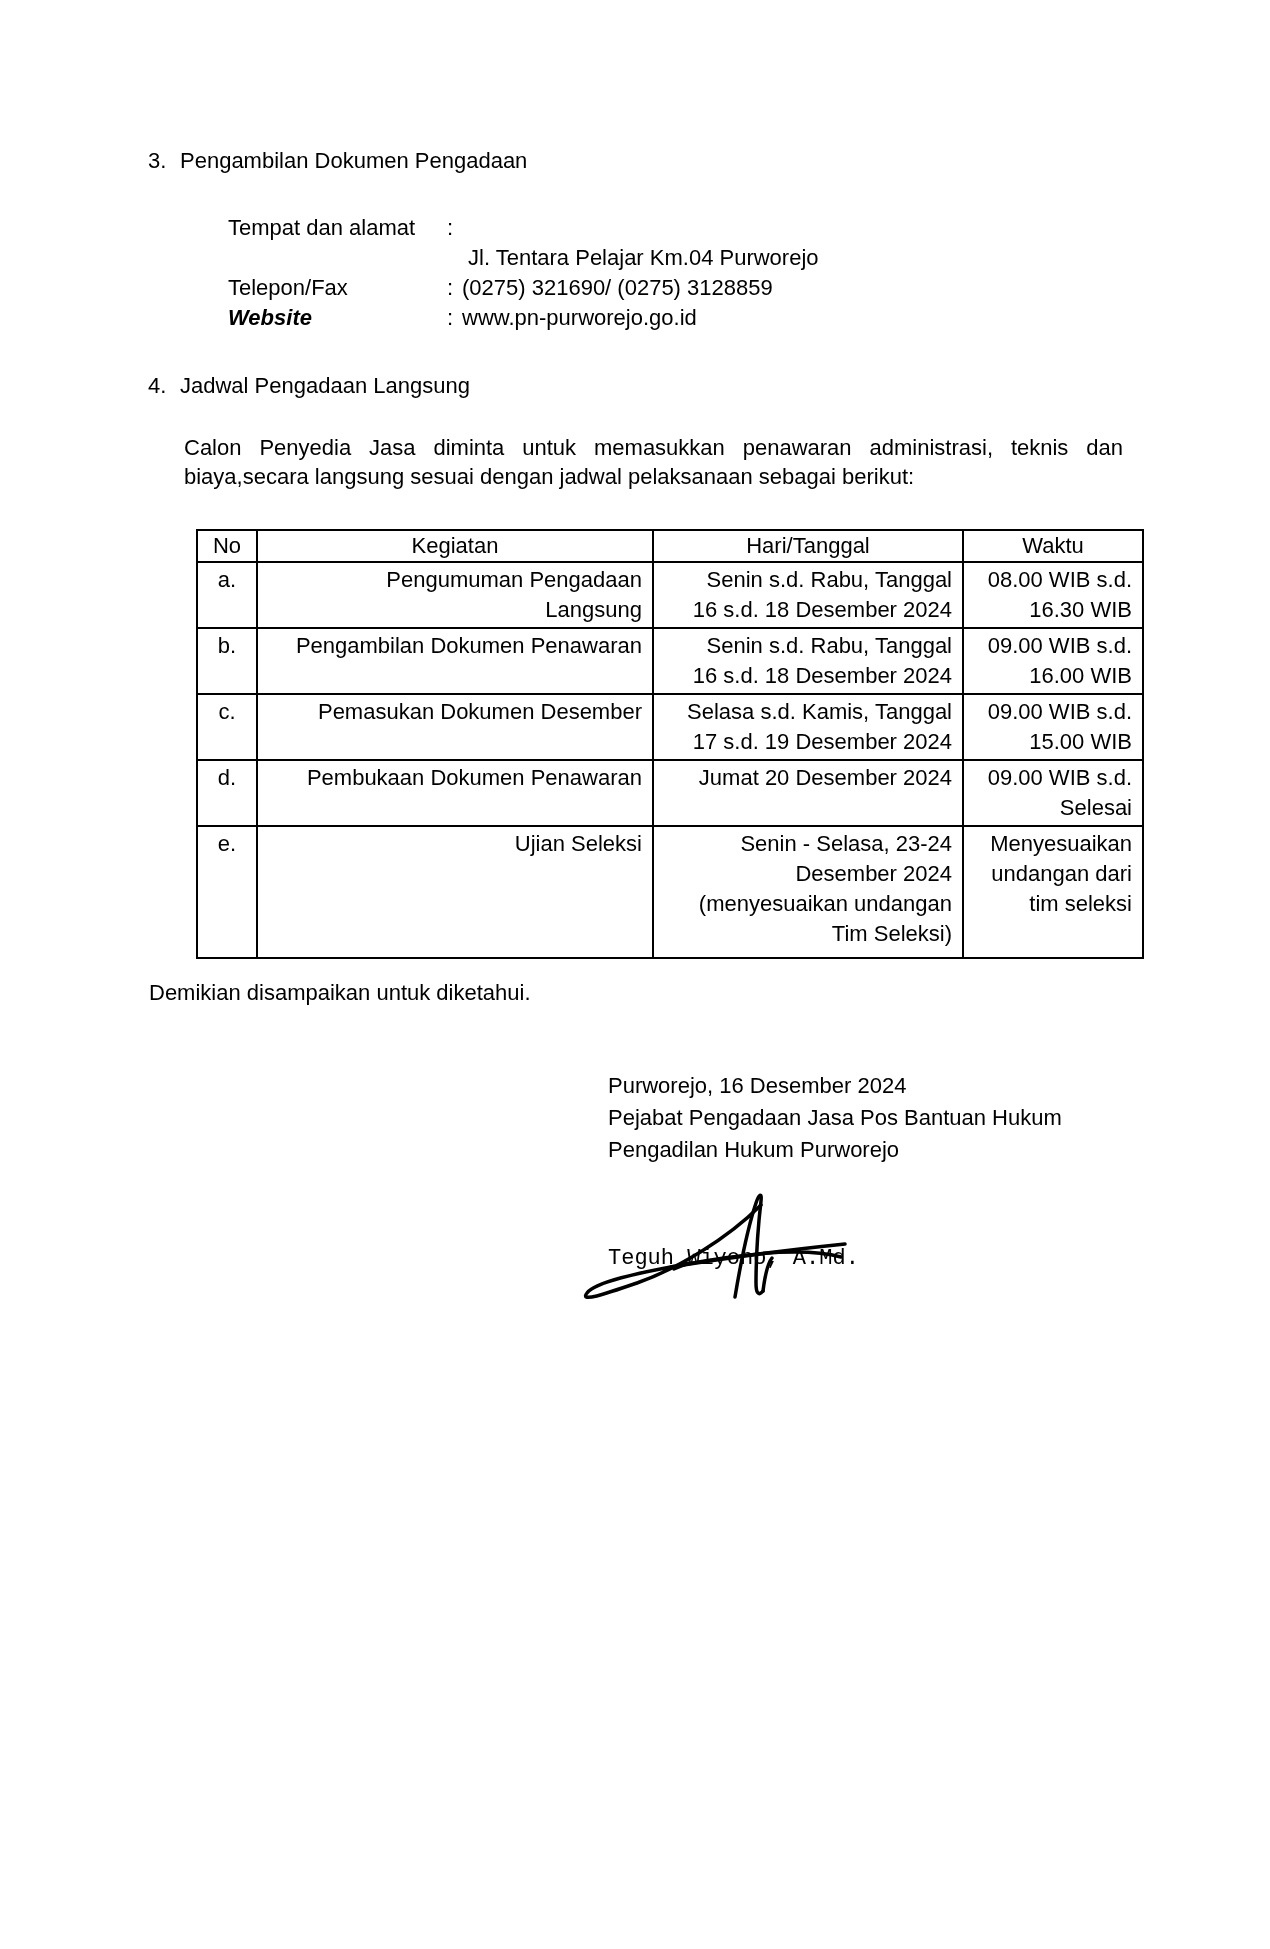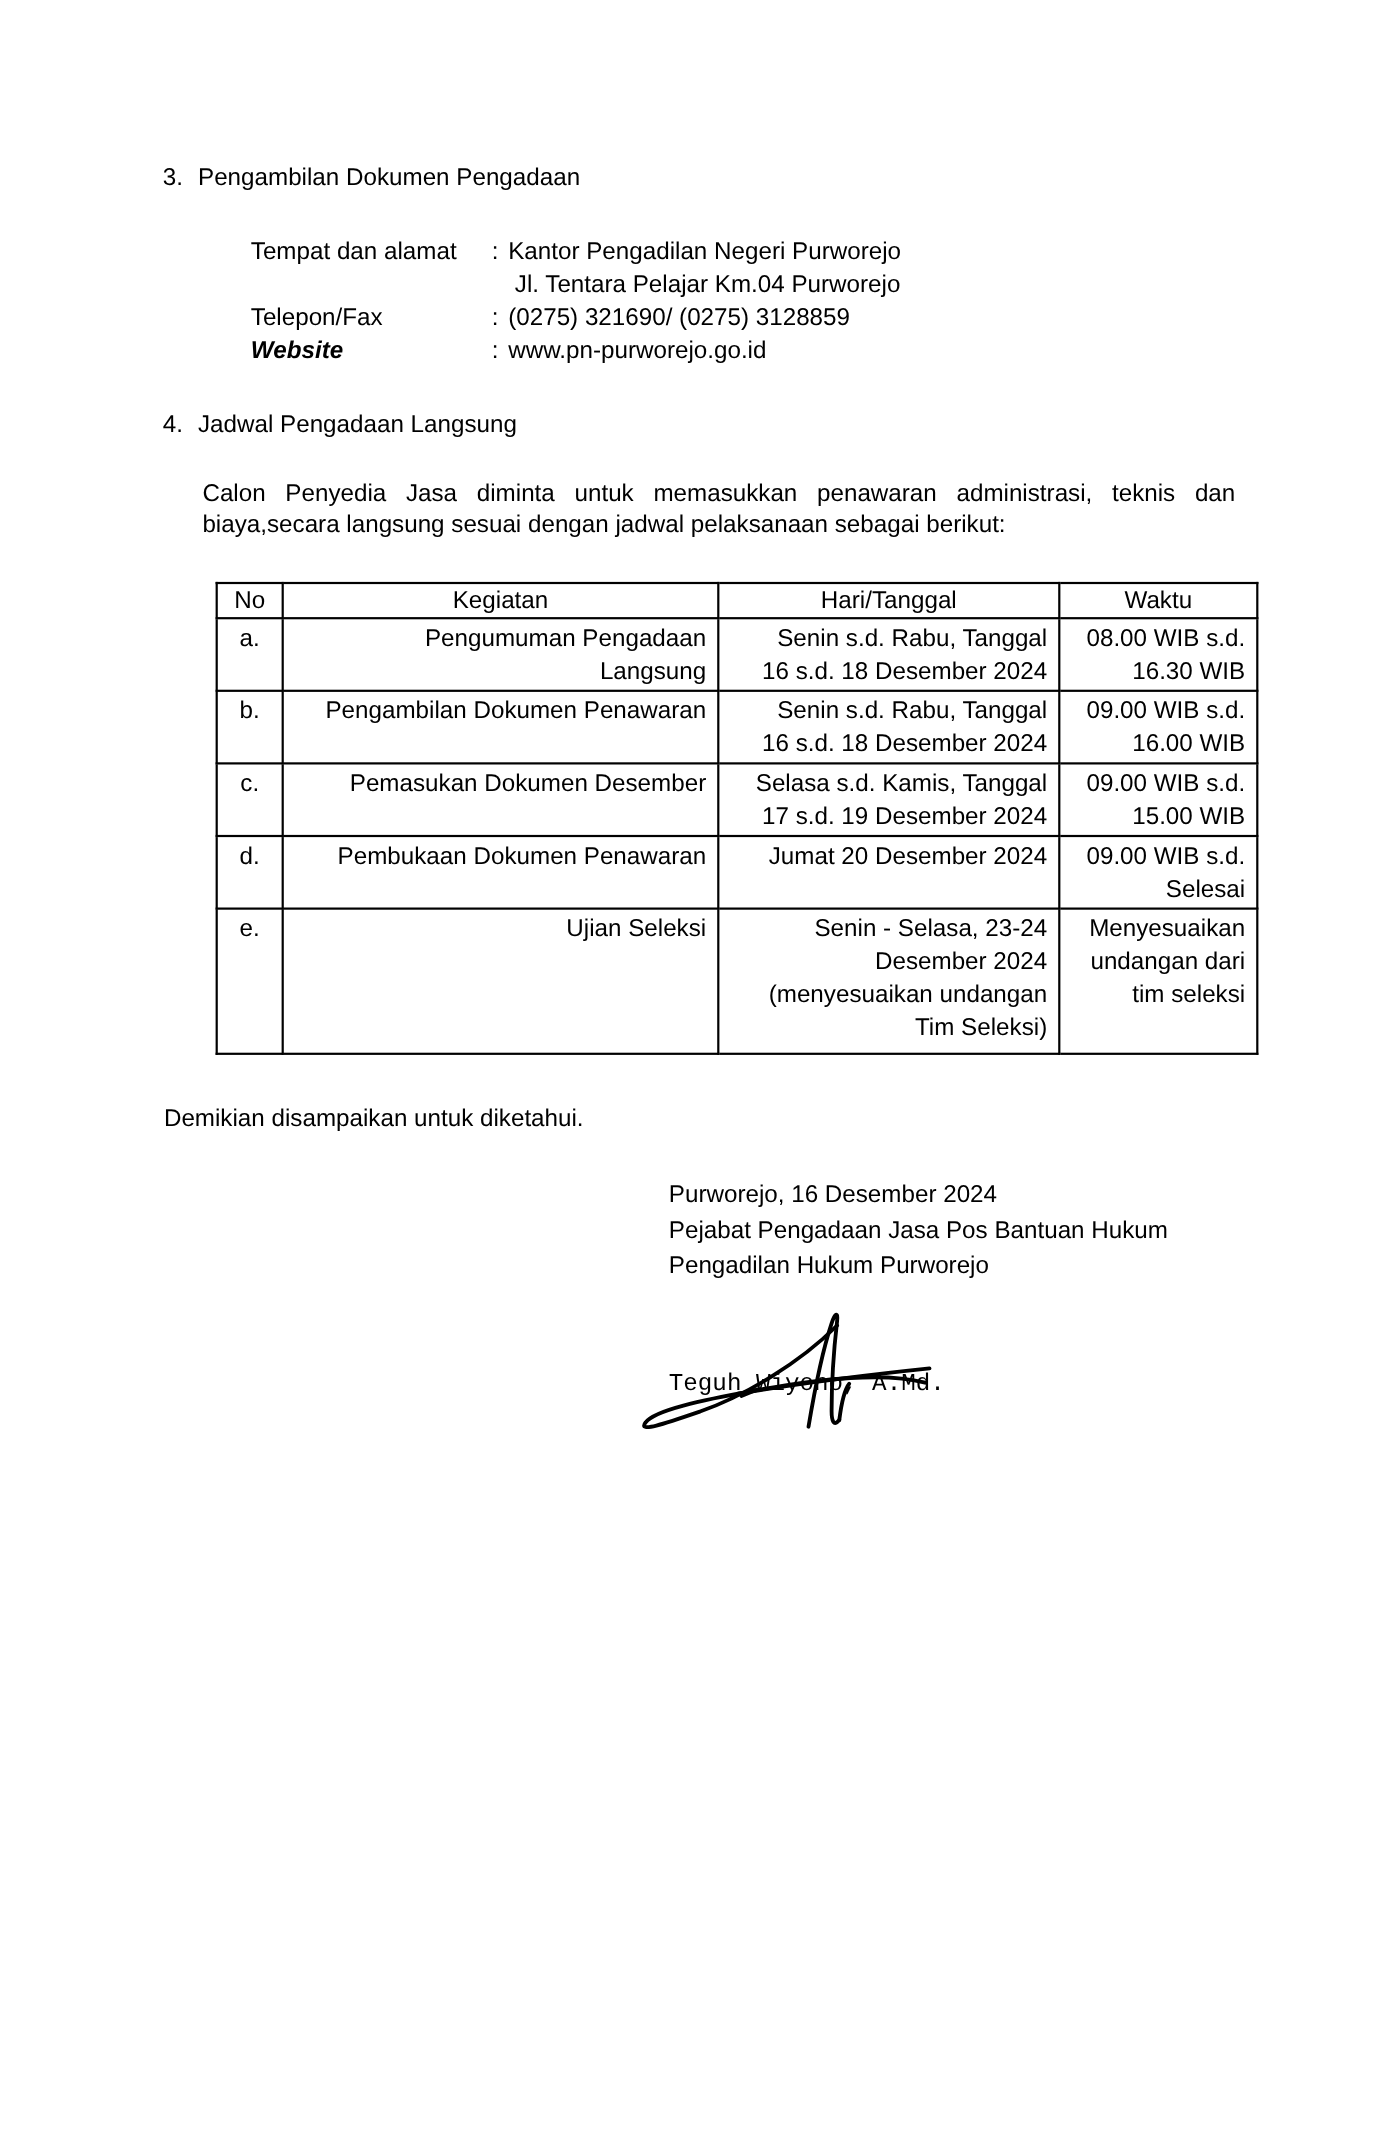--- a/index.html
+++ b/index.html
@@ -87,7 +87,6 @@
     <div class="crow">
       <span class="clabel">Tempat dan alamat</span>
       <span class="csep">:</span>
-      <span class="cvalue">Kantor Pengadilan Negeri Purworejo</span>
     </div>
     <div class="crow addr2">
       <span class="clabel"></span>

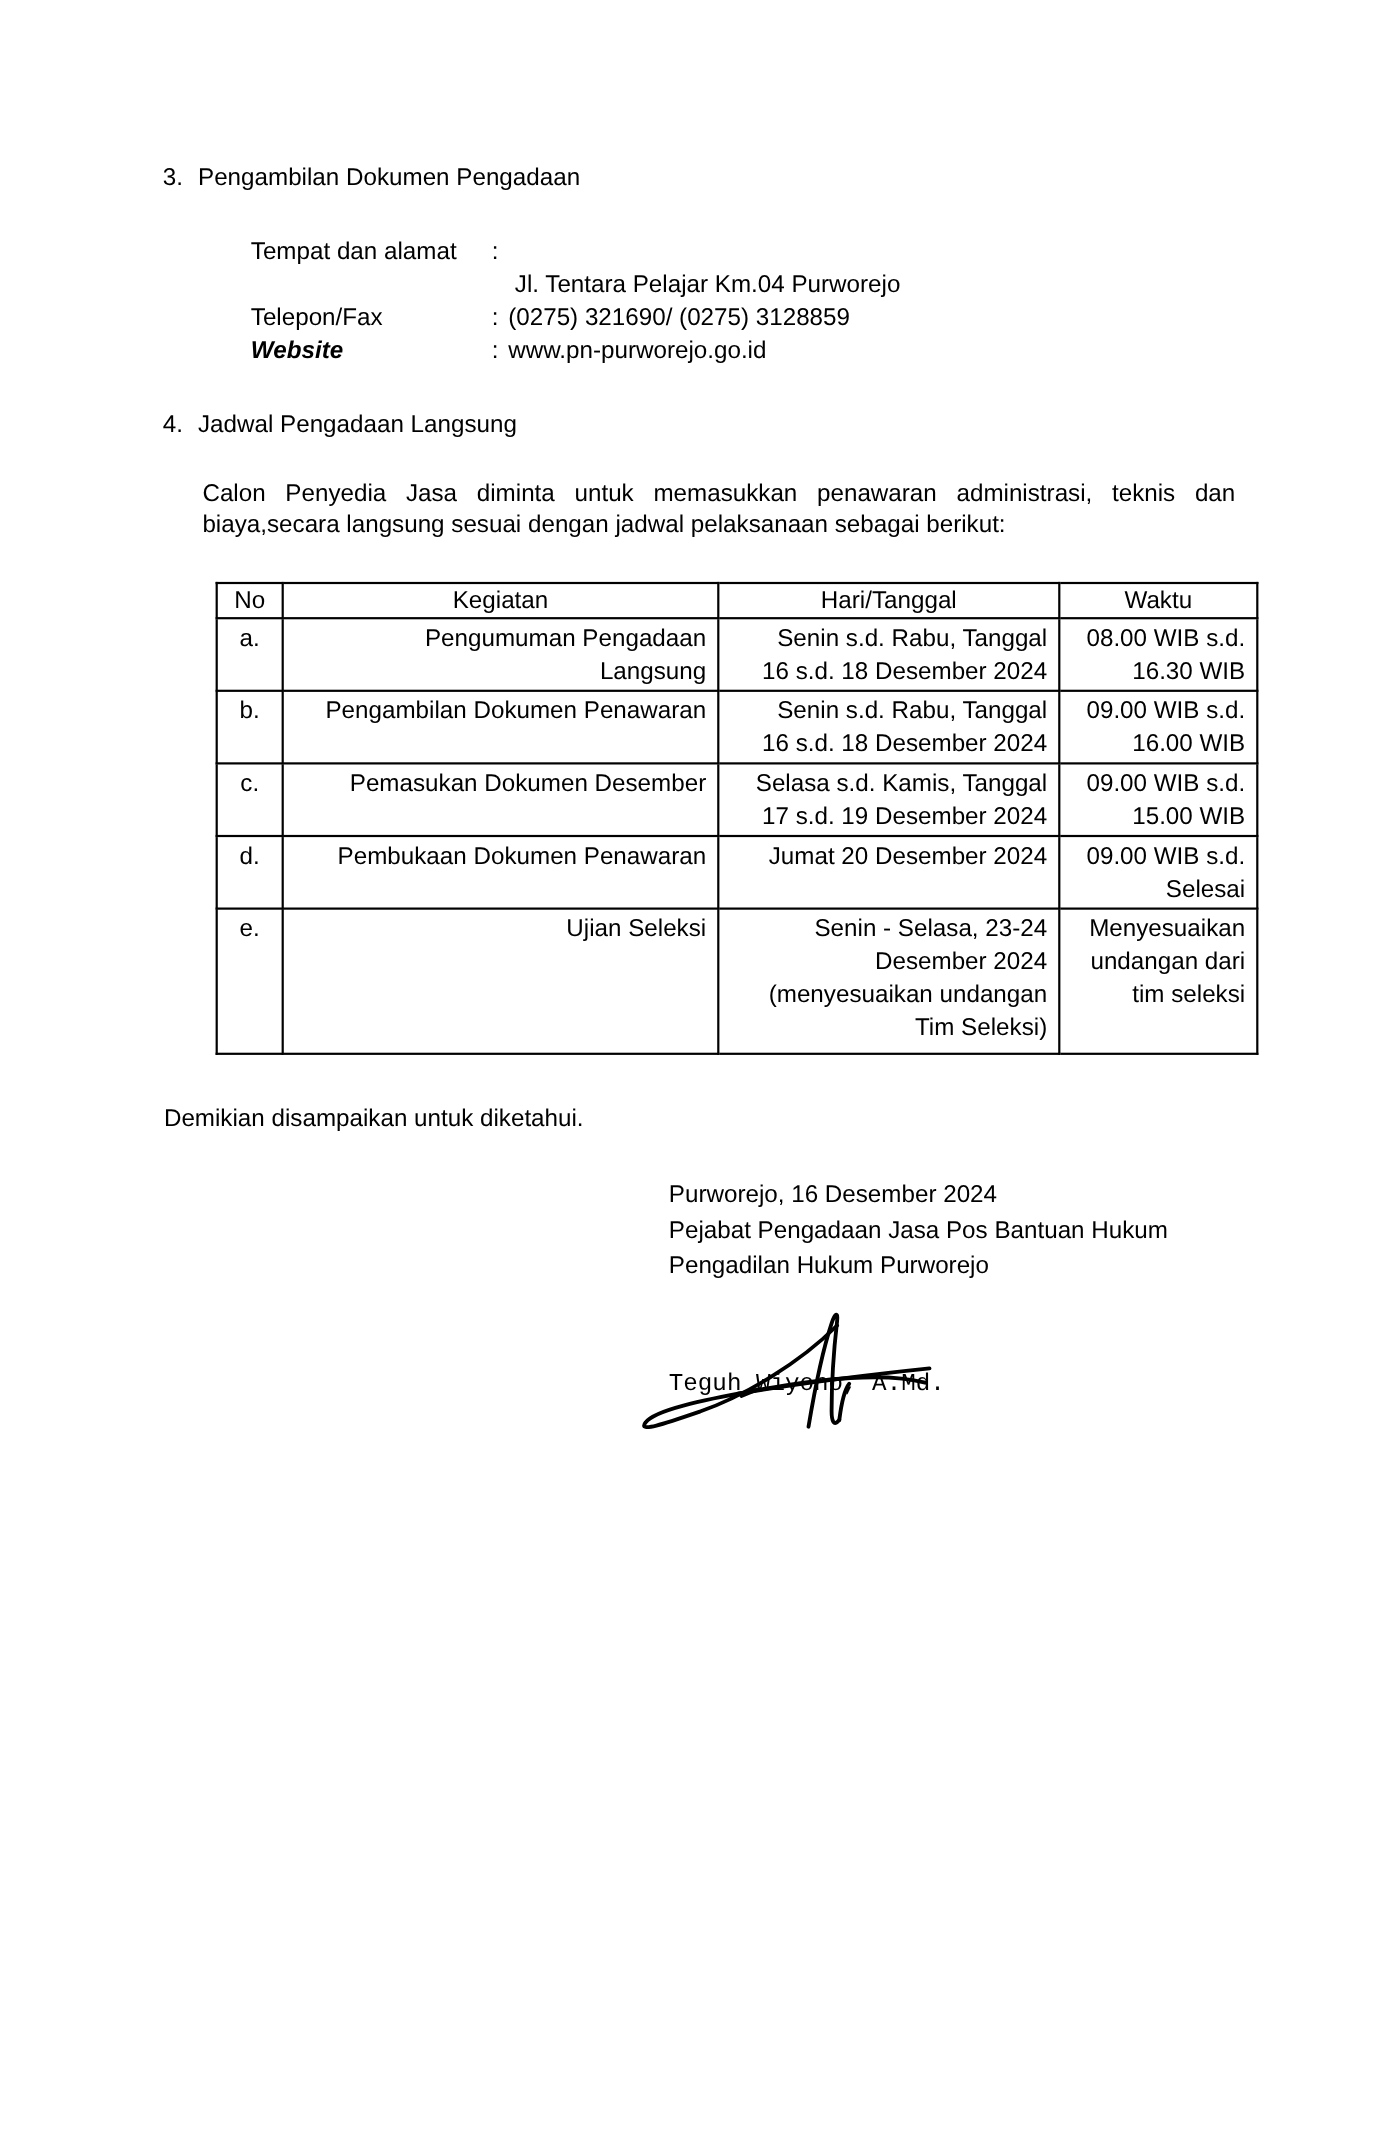--- a/index.html
+++ b/index.html
@@ -68,7 +68,7 @@
   tr.row-4l td { height: 126px; }
 
   
-  .closing { left: 149px; top: 978px; line-height: 30px; margin-top: 24px; }
+  .closing { left: 149px; top: 978px; line-height: 30px; }
   .sigblock { left: 608px; top: 1070px; line-height: 32px; }
   .signature-svg { left: 575px; top: 1183px; }
   .signame { left: 608px; top: 1244px; line-height: 30px; font-family: Liberation Mono, monospace; }

